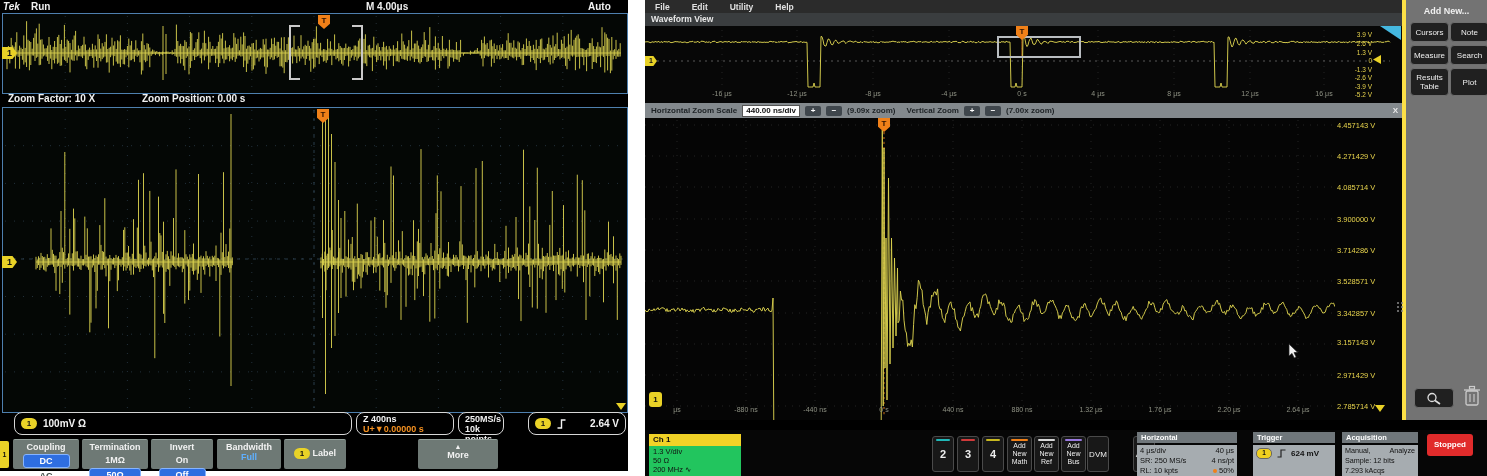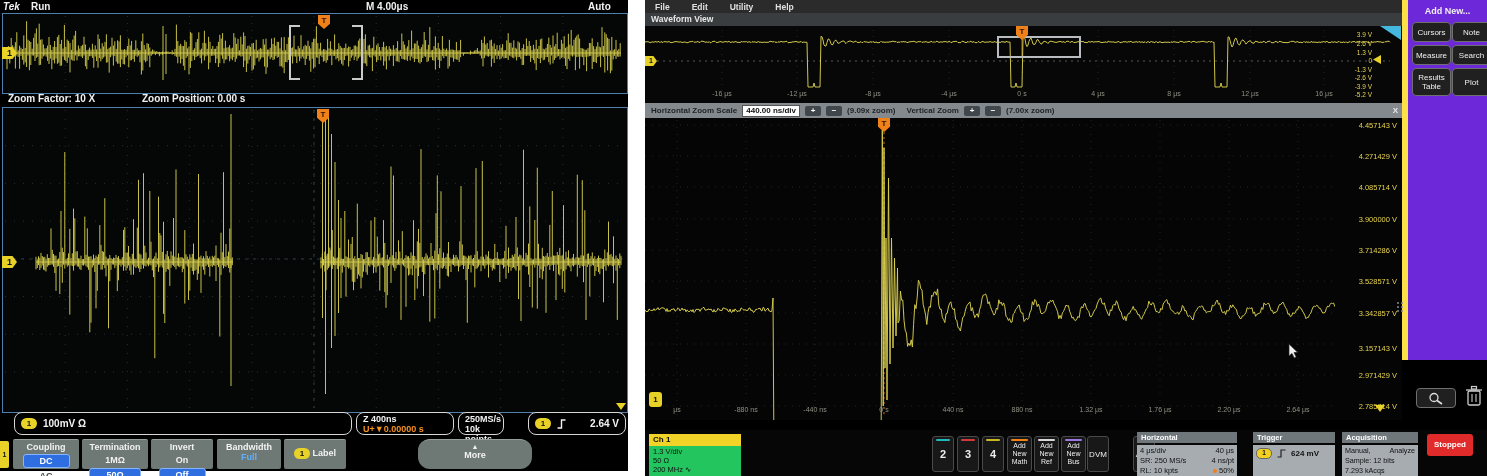--- a/index.html
+++ b/index.html
@@ -60,7 +60,7 @@
   .vlabel{position:absolute;color:#e8d44d;font-size:7.5px;text-align:right;width:60px;}
   .ov-vlabel{position:absolute;color:#e8d44d;font-size:6.5px;text-align:right;width:34px;}
   .tlabel{position:absolute;color:#8f9284;font-size:7px;transform:translateX(-50%);}
-  .sidebar{position:absolute;left:757px;top:0;width:85px;height:360px;background:#6d28d9;border-left:6px solid #fde047;box-sizing:border-box;}
+  .sidebar{position:absolute;left:757px;top:0;width:85px;height:420px;background:#737373;border-left:4px solid #fde047;box-sizing:border-box;}
   .sb-title{color:#f0f0f0;font-size:9px;font-weight:bold;text-align:center;margin-top:6px;}
   .sb-btn{position:absolute;background:#202020;border:1px solid #6f6f6f;border-radius:4px;
           color:#eee;font-size:8px;text-align:center;display:flex;align-items:center;justify-content:center;line-height:9px;}

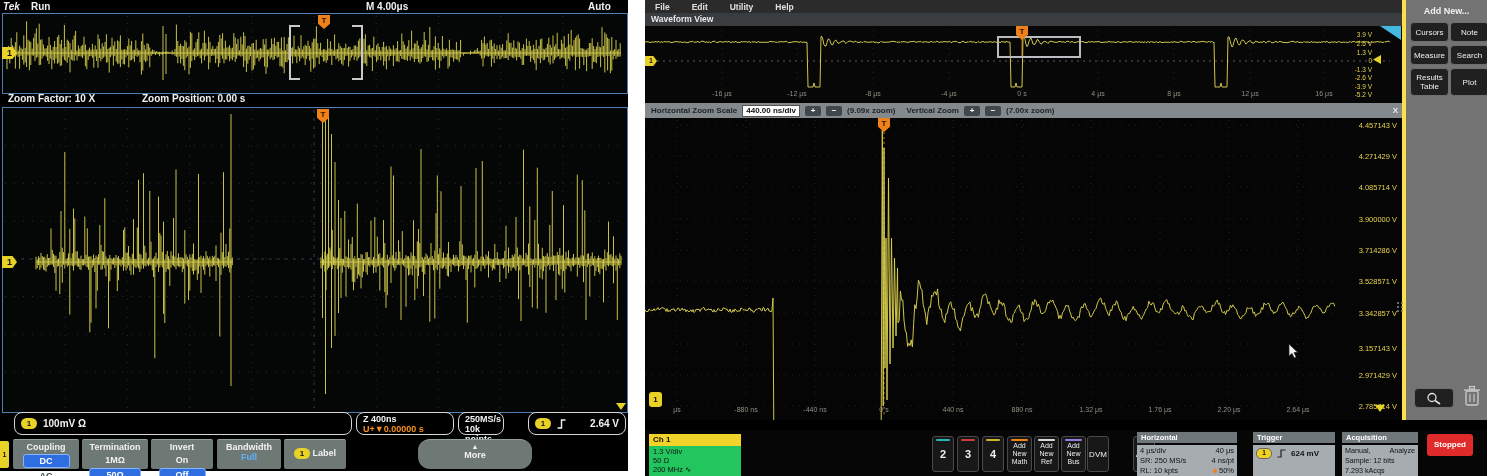--- a/index.html
+++ b/index.html
@@ -57,7 +57,7 @@
   .zb-btn{display:inline-block;width:16px;height:10px;background:#3f464c;color:#fff;border-radius:2px;
           text-align:center;line-height:10px;font-size:8px;}
   .r-main{position:absolute;left:0;top:118px;width:757px;height:302px;background:#050505;}
-  .vlabel{position:absolute;color:#e8d44d;font-size:7.5px;text-align:right;width:60px;}
+  .vlabel{position:absolute;color:#e8d44d;font-size:7.5px;text-align:left;width:60px;}
   .ov-vlabel{position:absolute;color:#e8d44d;font-size:6.5px;text-align:right;width:34px;}
   .tlabel{position:absolute;color:#8f9284;font-size:7px;transform:translateX(-50%);}
   .sidebar{position:absolute;left:757px;top:0;width:85px;height:420px;background:#737373;border-left:4px solid #fde047;box-sizing:border-box;}

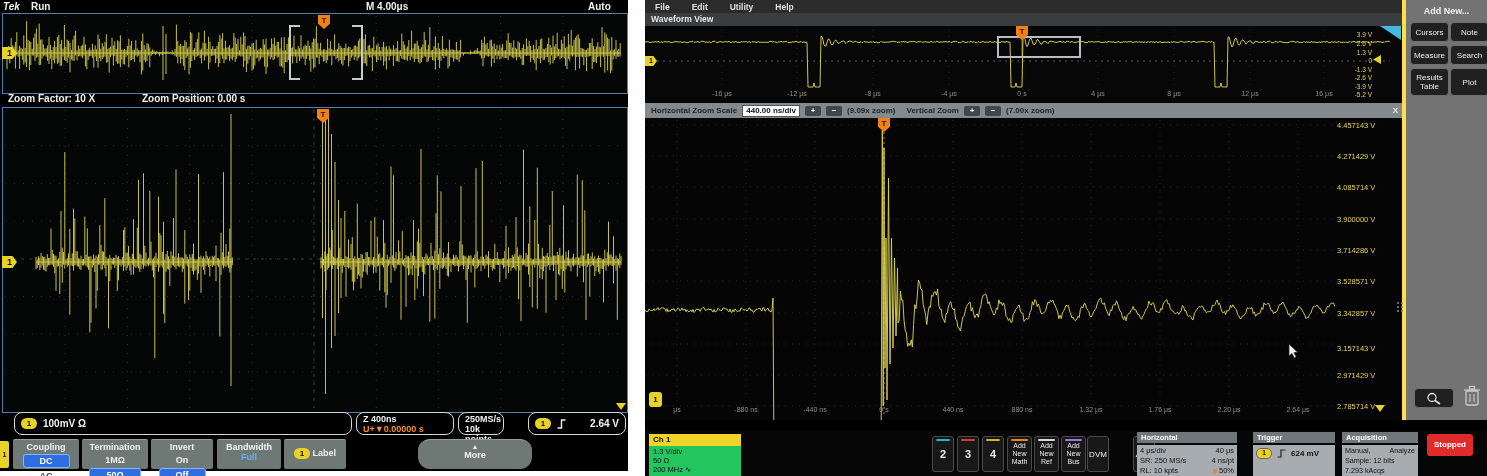--- a/index.html
+++ b/index.html
@@ -296,7 +296,7 @@
           <span class="vlabel" style="left: 692px; top: 128px;">3.714286 V</span>
           <span class="vlabel" style="left: 692px; top: 159px;">3.528571 V</span>
           <span class="vlabel" style="left: 692px; top: 191px;">3.342857 V</span>
-          <span class="vlabel" style="left: 692px; top: 226px;">3.157143 V</span>
+          <span class="vlabel" style="left: 692px; top: 220px;">3.157143 V</span>
           <span class="vlabel" style="left: 692px; top: 253px;">2.971429 V</span>
           <span class="vlabel" style="left: 692px; top: 284px;">2.785714 V</span>
         </div>

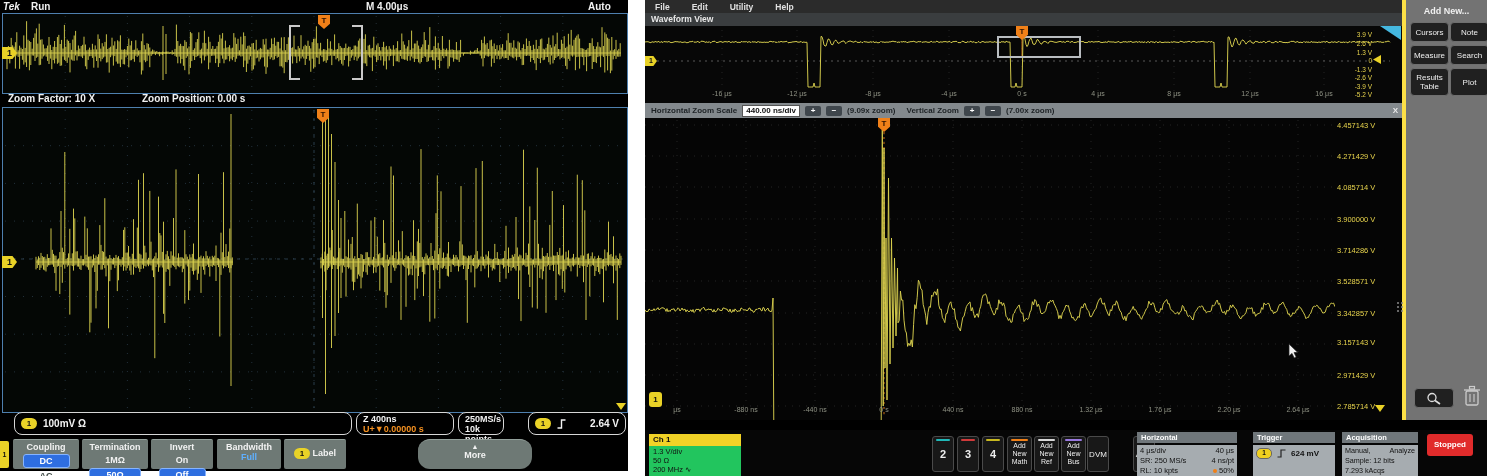--- a/index.html
+++ b/index.html
@@ -191,7 +191,7 @@
       <span class="badge1">1</span>
       <span>Label</span>
     </div>
-    <div class="menu-btn" style="left:418px;width:114px;padding-top:3px;border-radius:12px;">
+    <div class="menu-btn" style="left:418px;width:80px;padding-top:3px;">
       <div style="font-size:7px;">▲</div>
       <div>More</div>
     </div>

